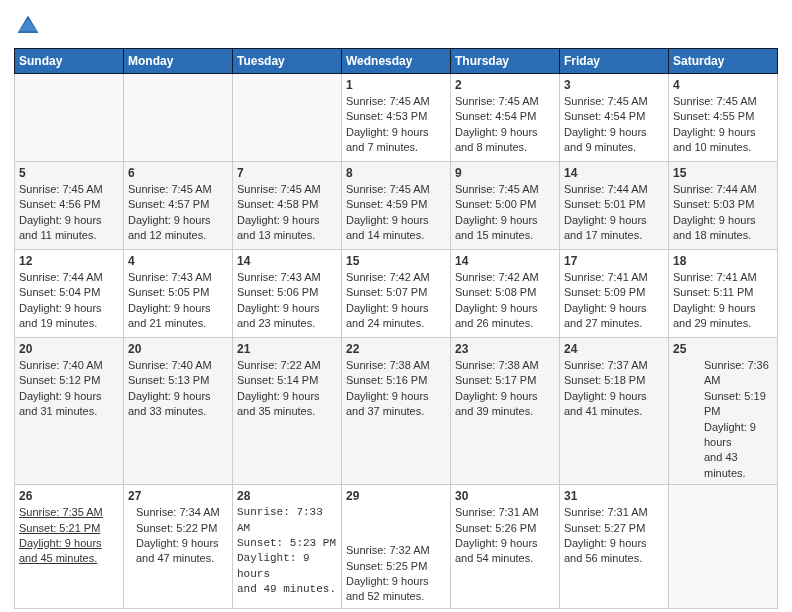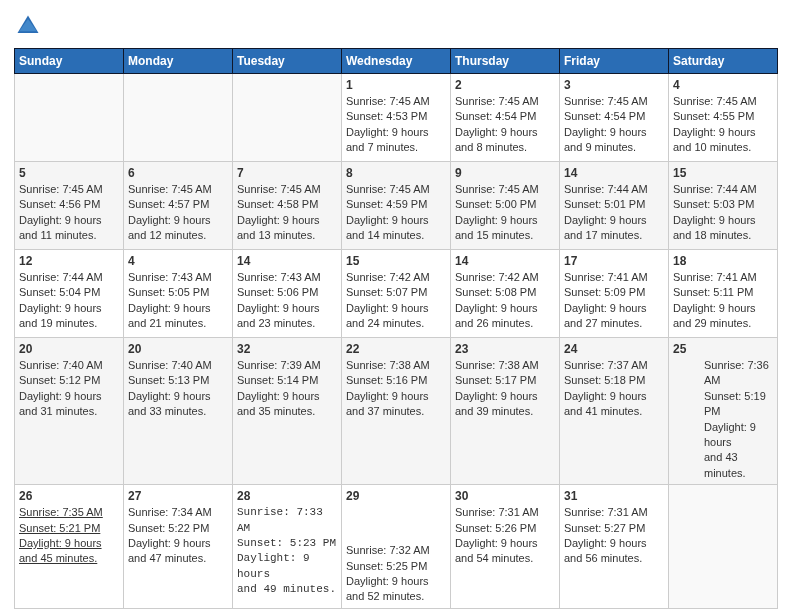--- a/index.html
+++ b/index.html
@@ -289,7 +289,7 @@
 and 33 minutes.</div>
           </td>
           <td>
-            <span class="day-number">32</span>
+            <span class="day-number">21</span>
             <div class="day-info" style="white-space: pre-line;">Sunrise: 7:39 AM
 Sunset: 5:14 PM
 Daylight: 9 hours

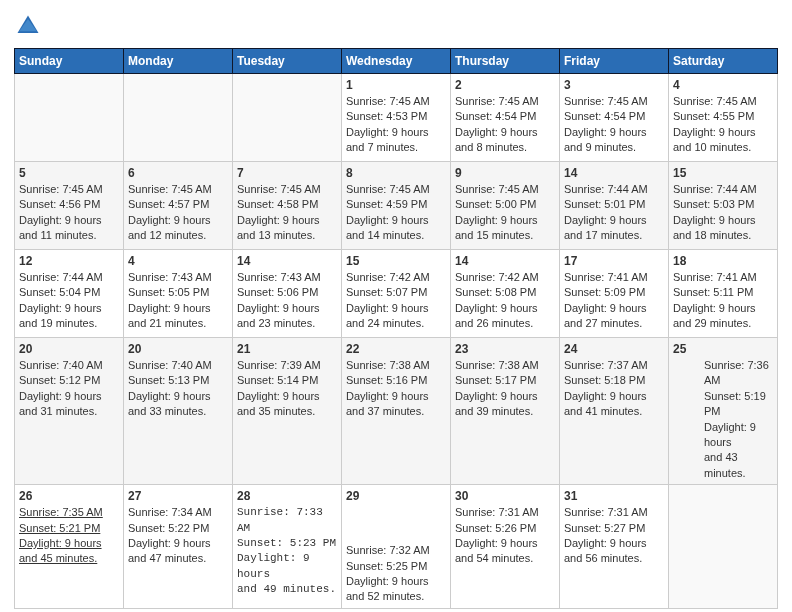--- a/index.html
+++ b/index.html
@@ -290,7 +290,7 @@
           </td>
           <td>
             <span class="day-number">21</span>
-            <div class="day-info" style="white-space: pre-line;">Sunrise: 7:39 AM
+            <div class="day-info" style="white-space: pre-line;">Sunrise: 7:22 AM
 Sunset: 5:14 PM
 Daylight: 9 hours
 and 35 minutes.</div>

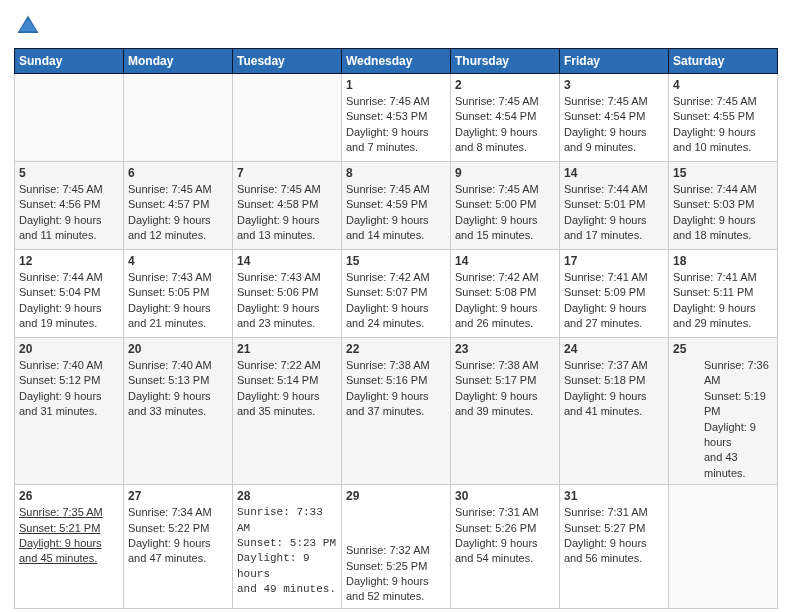--- a/index.html
+++ b/index.html
@@ -334,7 +334,7 @@
           </td>
           <td>
             <span class="day-number">27</span>
-            <div class="day-info" style="white-space: pre-line;">Sunrise: 7:34 AM
+            <div class="day-info" style="white-space: pre-line; margin-left: 8px;">Sunrise: 7:34 AM
 Sunset: 5:22 PM
 Daylight: 9 hours
 and 47 minutes.</div>

